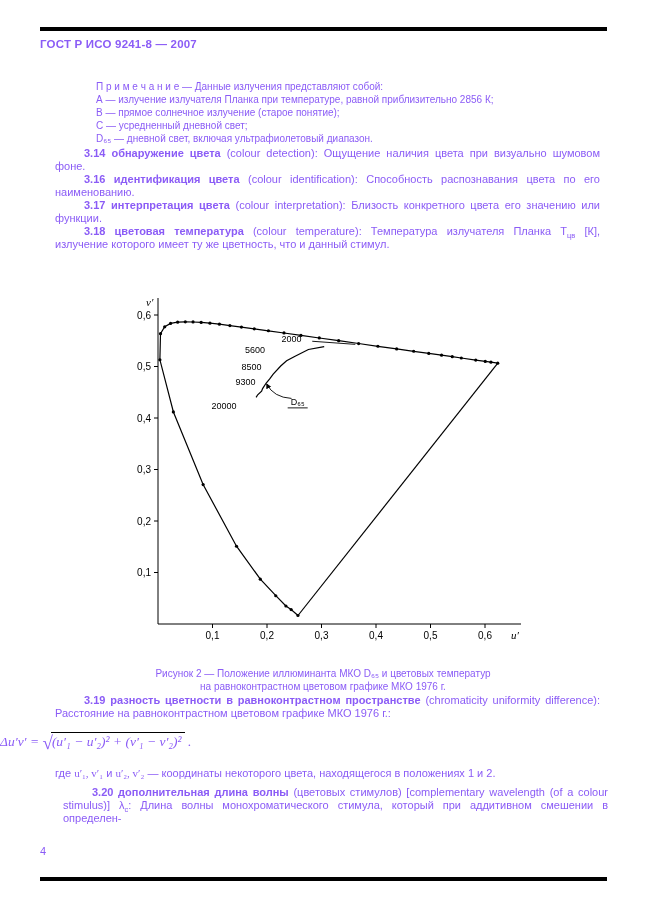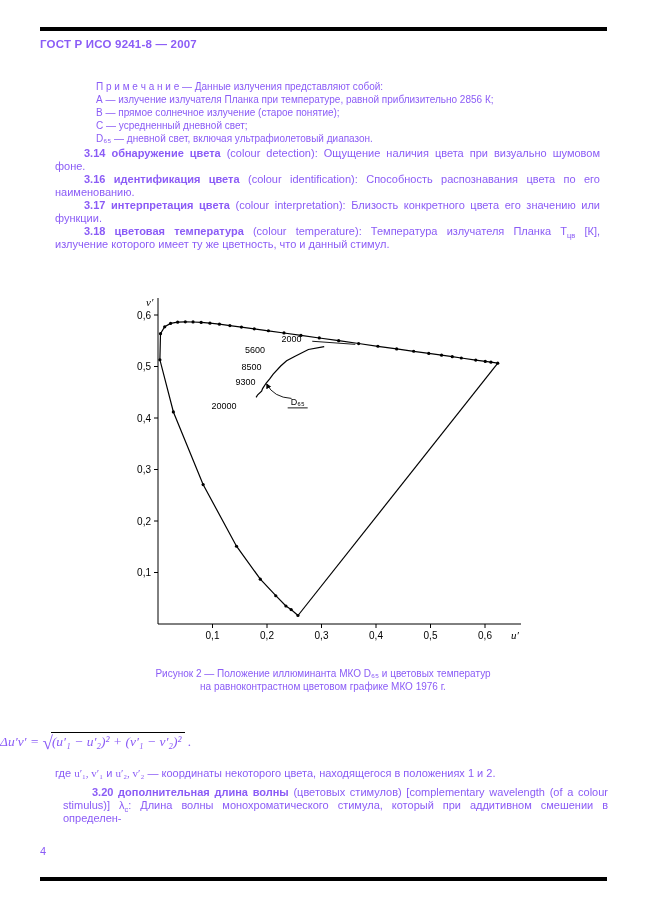--- a/index.html
+++ b/index.html
@@ -149,6 +149,9 @@
     <div>на равноконтрастном цветовом графике МКО 1976 г.</div>
   </div>
 
+  <div class="para-319 para-block">
+    <p><b class="term">3.19 разность цветности в равноконтрастном пространстве</b><span> (chromaticity uniformity difference): Расстояние на равноконтрастном цветовом графике МКО 1976 г.:</span></p>
+  </div>
 
   <div class="formula-row">
     <span class="f-lhs">Δu′v′ = </span><span class="f-sqrt">√</span><span class="f-rad">(u′₁ − u′₂)² + (v′₁ − v′₂)²</span><span class="f-tail"> .</span>

